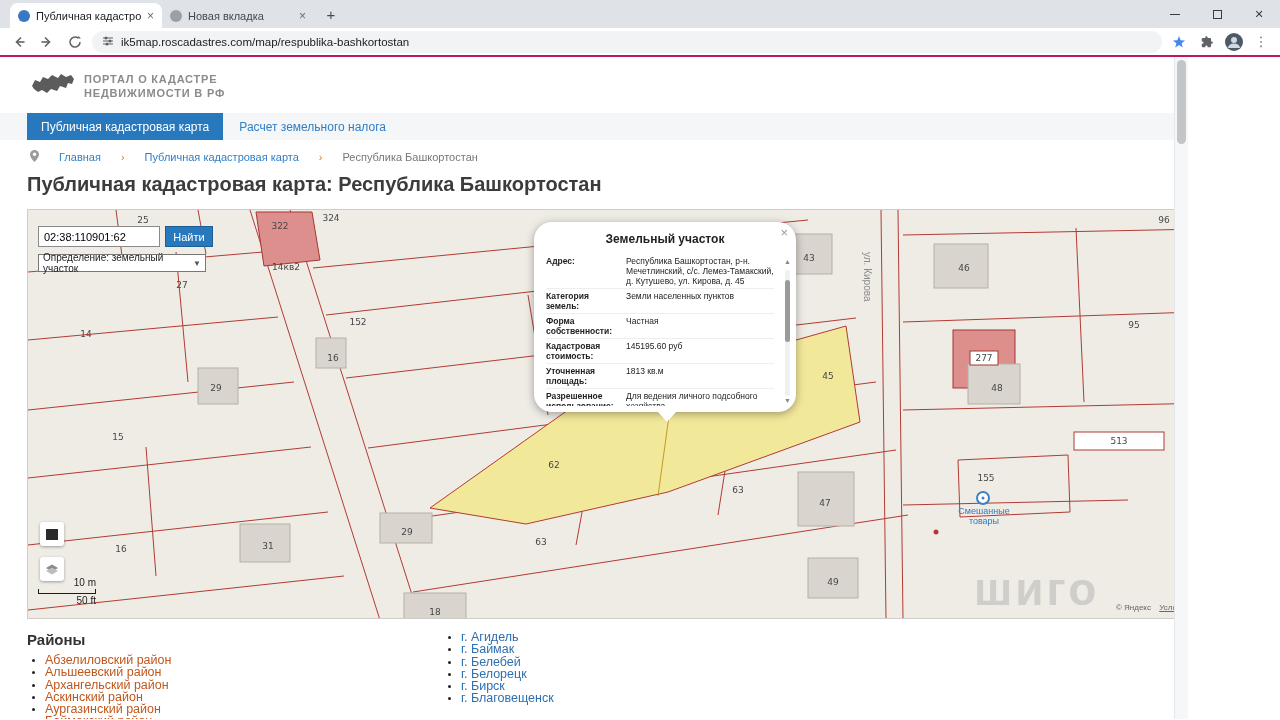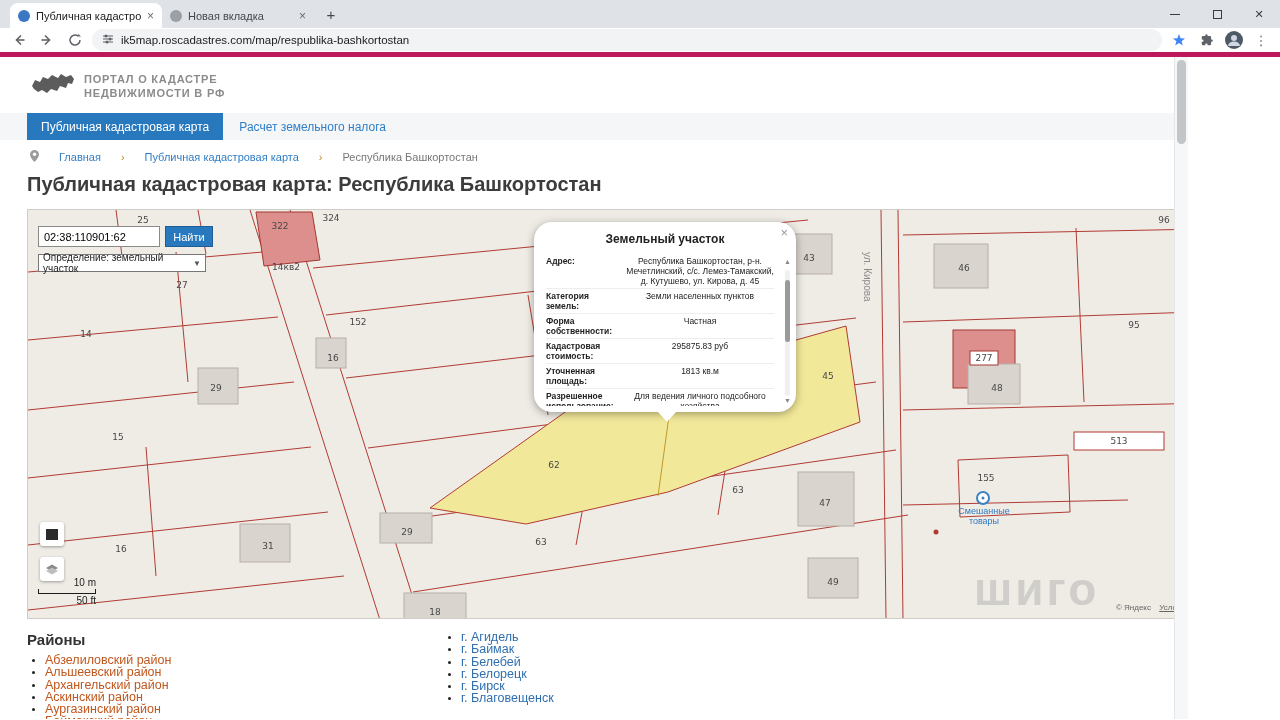--- a/index.html
+++ b/index.html
@@ -21,7 +21,7 @@
   .win-min-glyph { width:10px; border-bottom:1px solid #3a3d40; }
   .win-max-glyph { width:9px; height:9px; border:1px solid #3a3d40; }
 
-  .toolbar { height:29px; background:#fff; border-bottom:5px solid #be185d; display:flex; align-items:center; padding:0 8px; gap:6px; }
+  .toolbar { height:29px; background:#fff; border-bottom:2px solid #be185d; display:flex; align-items:center; padding:0 8px; gap:6px; }
   .tb-icon { width:22px; height:22px; display:flex; align-items:center; justify-content:center; border-radius:50%; flex:none; }
   .addr-bar { flex:1; height:22px; background:#f1f3f4; border-radius:11px; display:flex; align-items:center; padding:0 10px; gap:7px; overflow:hidden; }
   .addr-url { font-size:11.5px; color:#202124; white-space:nowrap; }

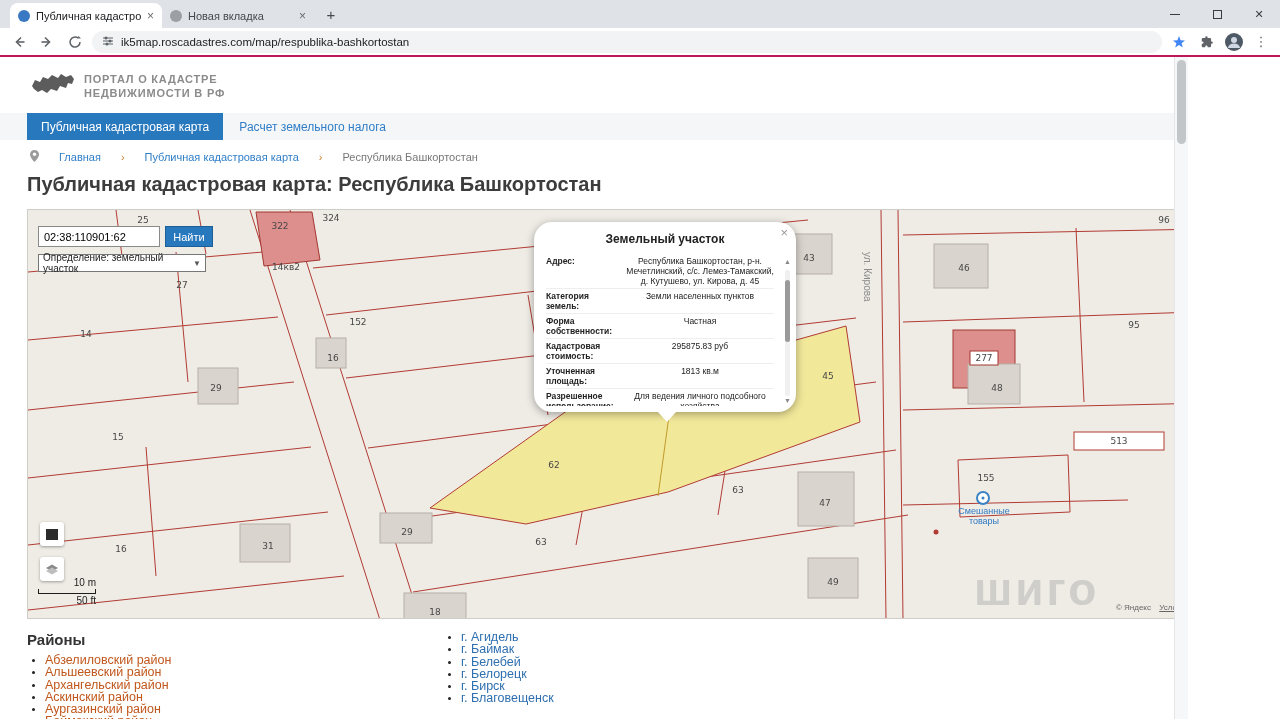--- a/index.html
+++ b/index.html
@@ -83,7 +83,7 @@
   .popup-row { display:flex; padding:2px 0; border-top:1px solid #eee; }
   .popup-row:first-child { border-top:none; }
   .pr-label { width:74px; flex:none; font-size:8.5px; font-weight:bold; color:#222; line-height:10px; }
-  .pr-value { flex:1; font-size:8.5px; color:#222; line-height:10px; padding-left:6px;text-align:center; }
+  .pr-value { flex:1; font-size:8.5px; color:#222; line-height:10px; padding-left:6px; }
   .popup-scroll-up { position:absolute; right:5px; top:36px; font-size:7px; color:#888; z-index:11; }
   .popup-scroll-down { position:absolute; right:5px; bottom:8px; font-size:7px; color:#888; z-index:11; }
   .popup-scroll-track { position:absolute; right:6px; top:48px; width:5px; height:126px; background:#f0f0f0; border-radius:3px; }

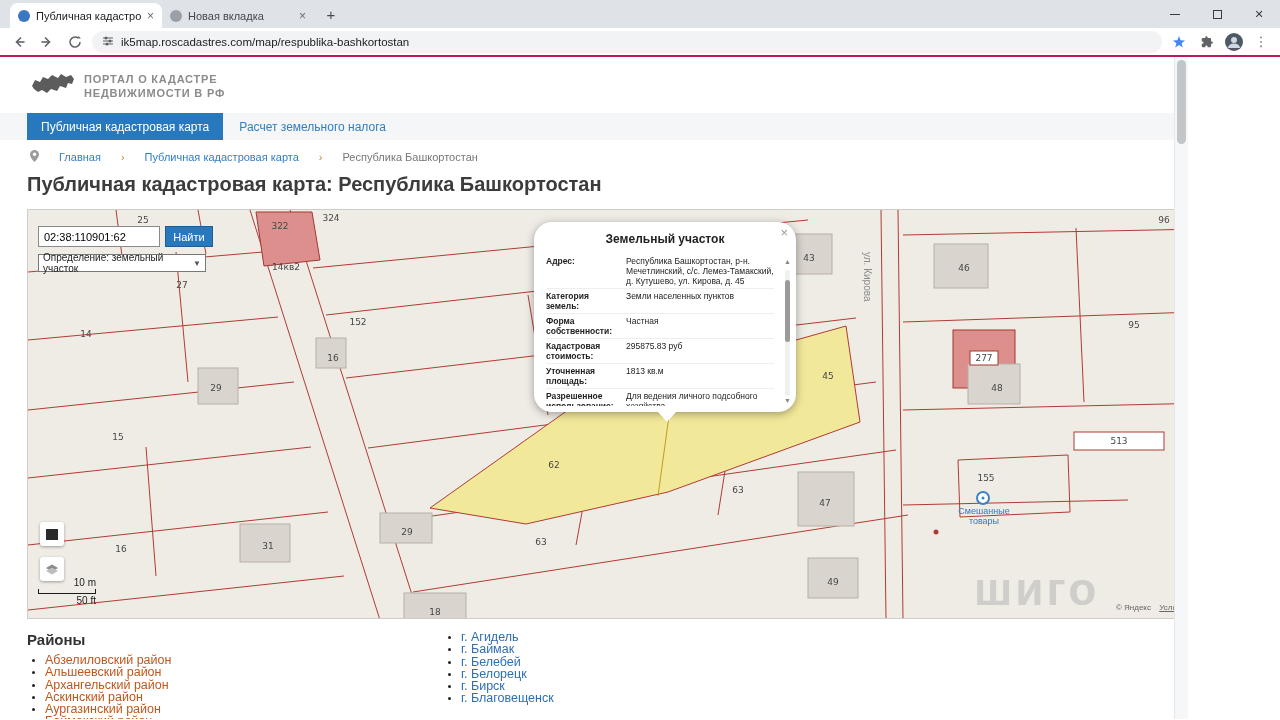--- a/index.html
+++ b/index.html
@@ -378,7 +378,7 @@
 
   <div class="popup-row">
     <div class="pr-label">Кадастровая стоимость:</div>
-    <div class="pr-value">295875.83 руб</div>
+    <div class="pr-value">145195.60 руб</div>
   </div>
 
   <div class="popup-row">

